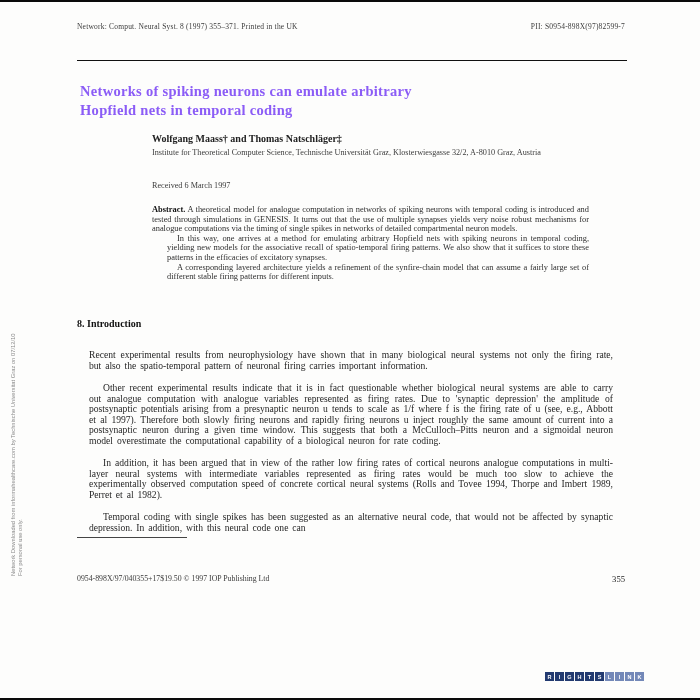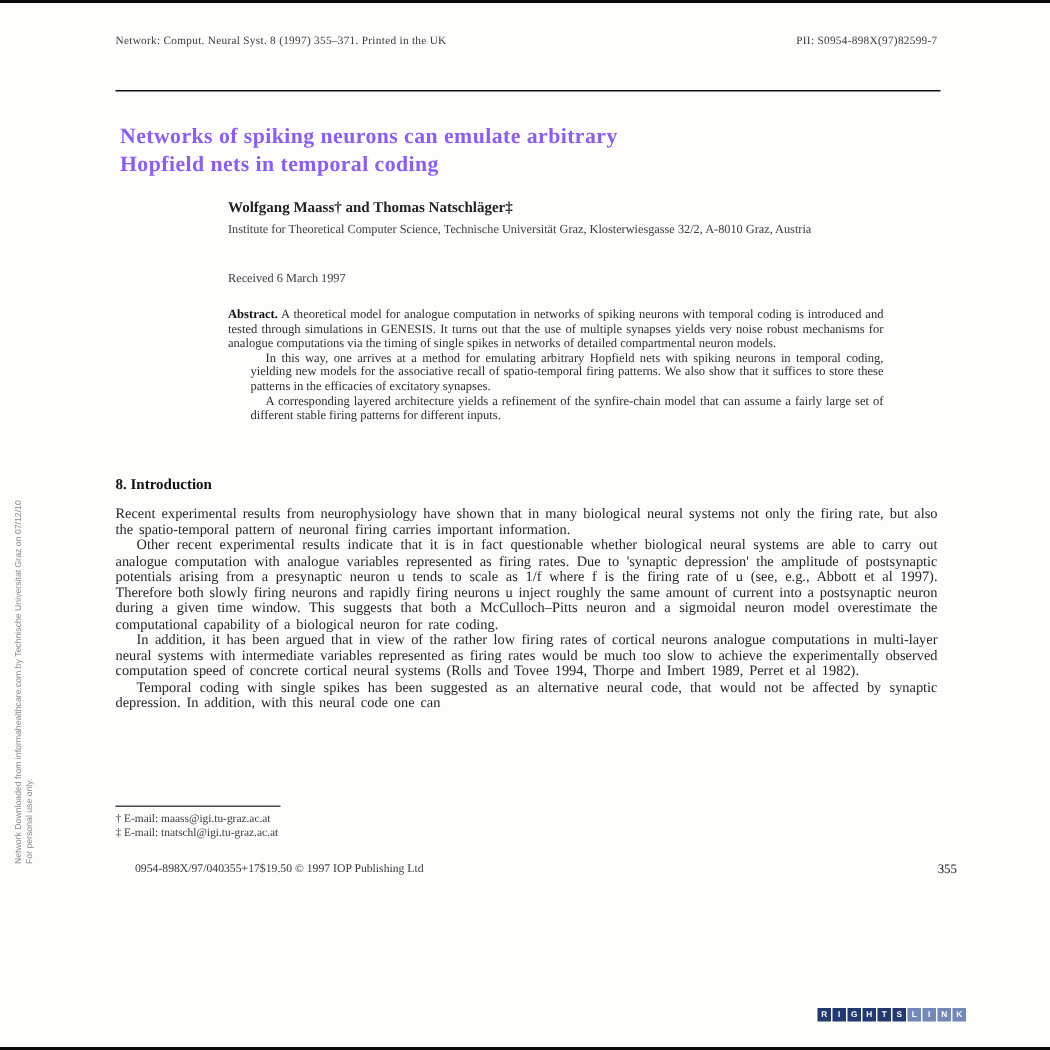--- a/index.html
+++ b/index.html
@@ -35,7 +35,7 @@
 
   .body-text{position:absolute;top:338px;left:77px;width:548px;
     font-size:9.6px;line-height:10.5px;text-align:justify;color:#262626;word-spacing:1.5px;}
-  .body-text p{margin:0;}
+  .body-text p{margin:12px;}
   .body-text p.ind{text-indent:14px;}
 
   .footnote-rule{position:absolute;top:537px;left:77px;width:110px;border-top:.8px solid #444;}

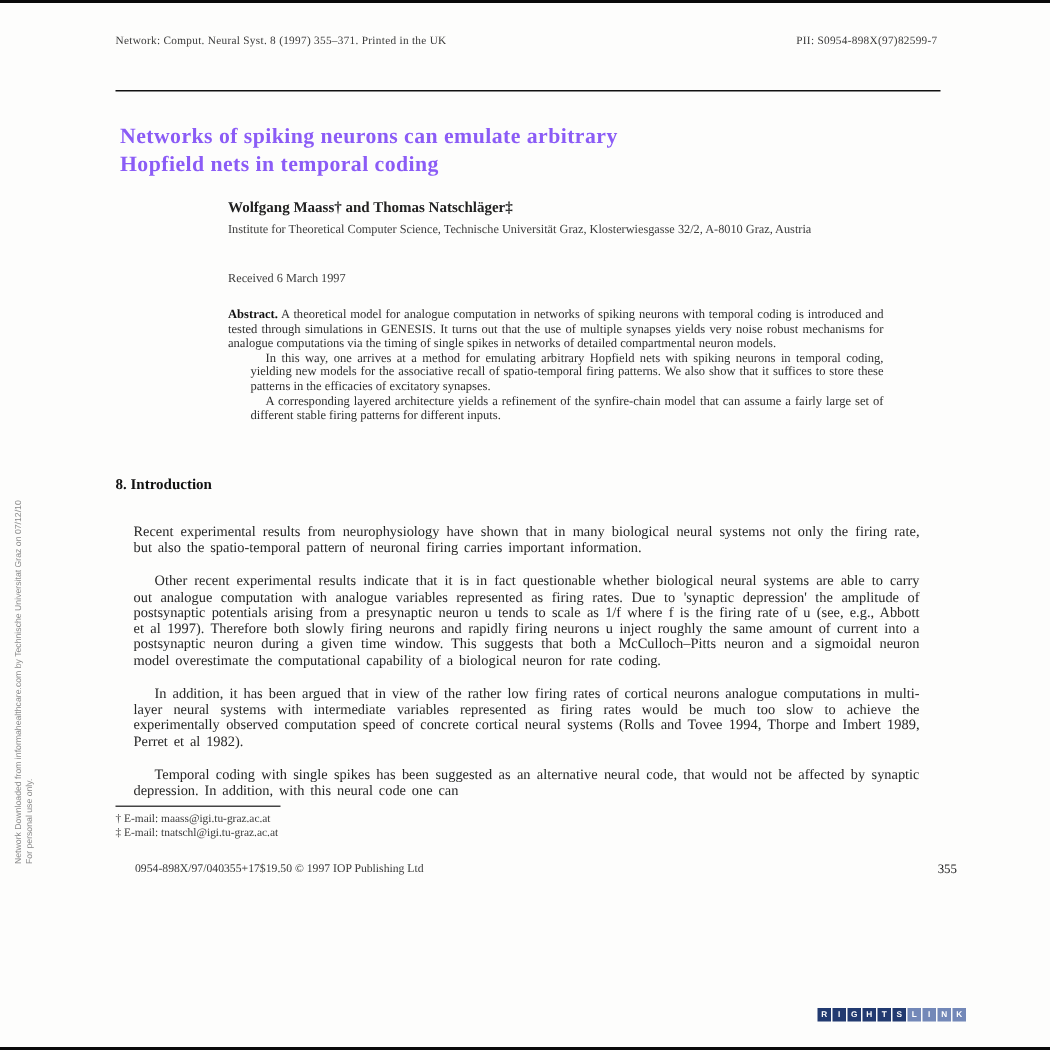--- a/index.html
+++ b/index.html
@@ -98,10 +98,6 @@
   </div>
 
   <div class="footnote-rule"></div>
-  <div class="footnotes">
-    <div>† E-mail: maass@igi.tu-graz.ac.at</div>
-    <div>‡ E-mail: tnatschl@igi.tu-graz.ac.at</div>
-  </div>
 
   <div class="footer-line">
     <span>0954-898X/97/040355+17$19.50  © 1997 IOP Publishing Ltd</span>

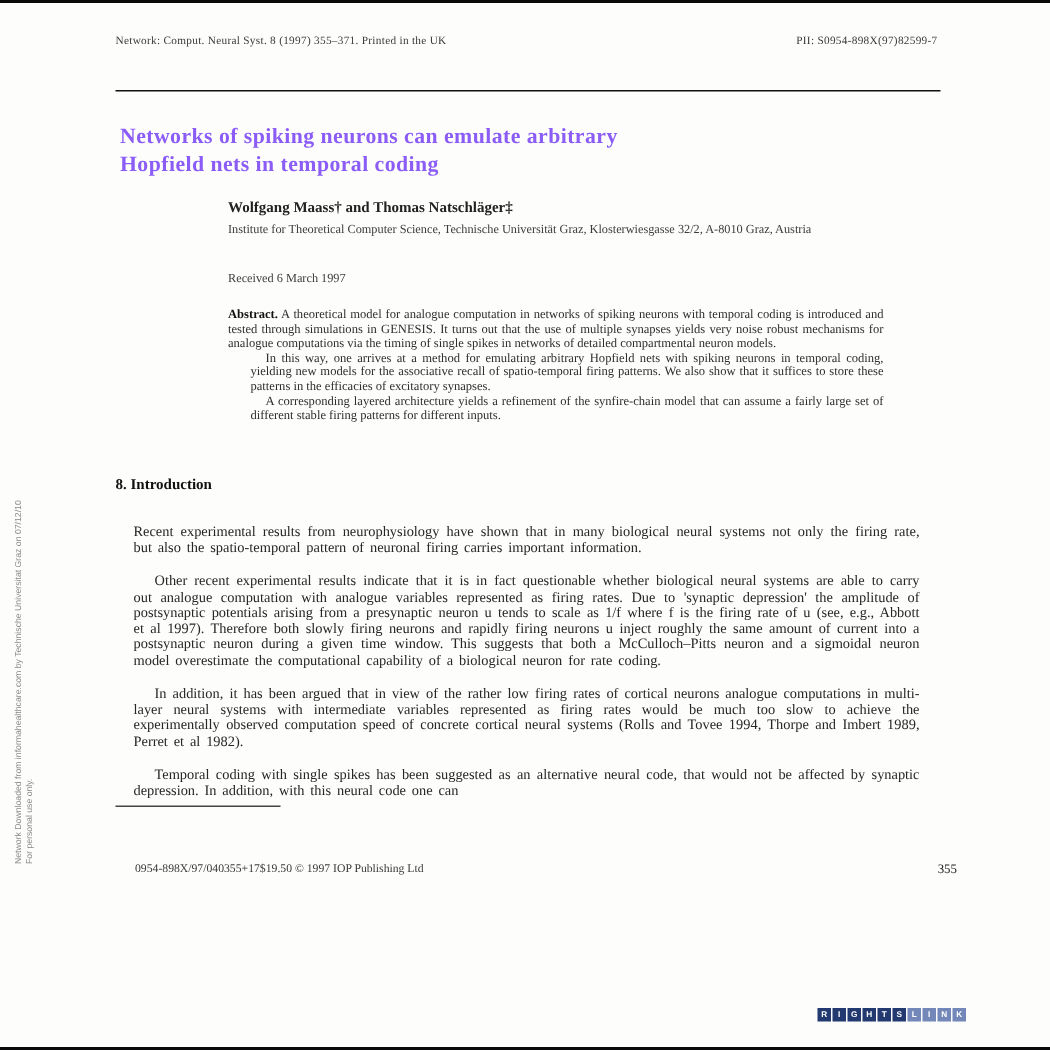--- a/index.html
+++ b/index.html
@@ -43,7 +43,7 @@
     font-size:7.6px;line-height:9px;color:#3a3a3a;}
   .footnotes div{margin:0;}
 
-  .footer-line{position:absolute;top:574px;left:90px;width:548px;
+  .footer-line{position:absolute;top:574px;left:77px;width:548px;
     font-size:7.8px;color:#3a3a3a;display:flex;justify-content:space-between;}
   .footer-line .pagenum{font-size:8.6px;color:#222;}
 

